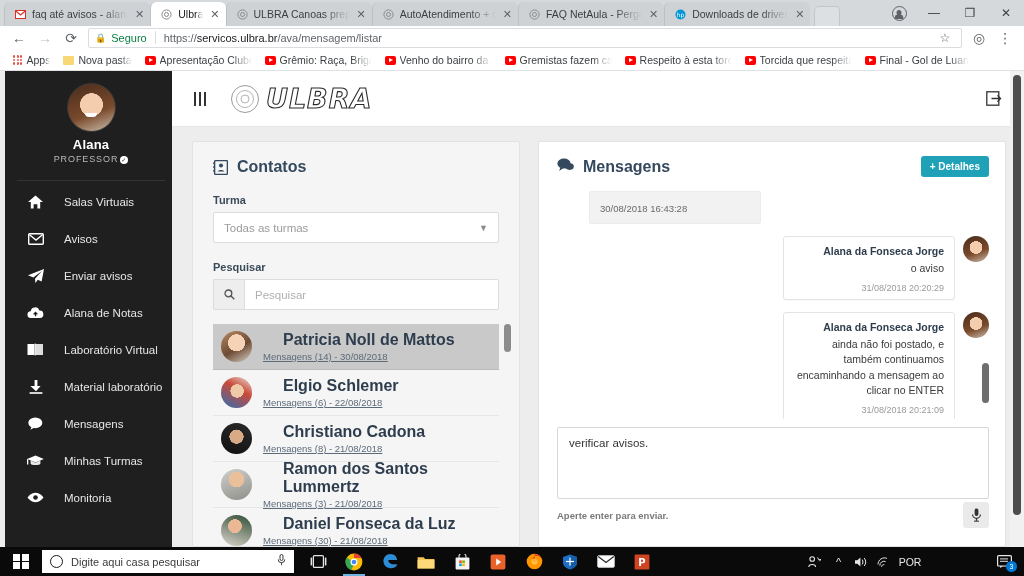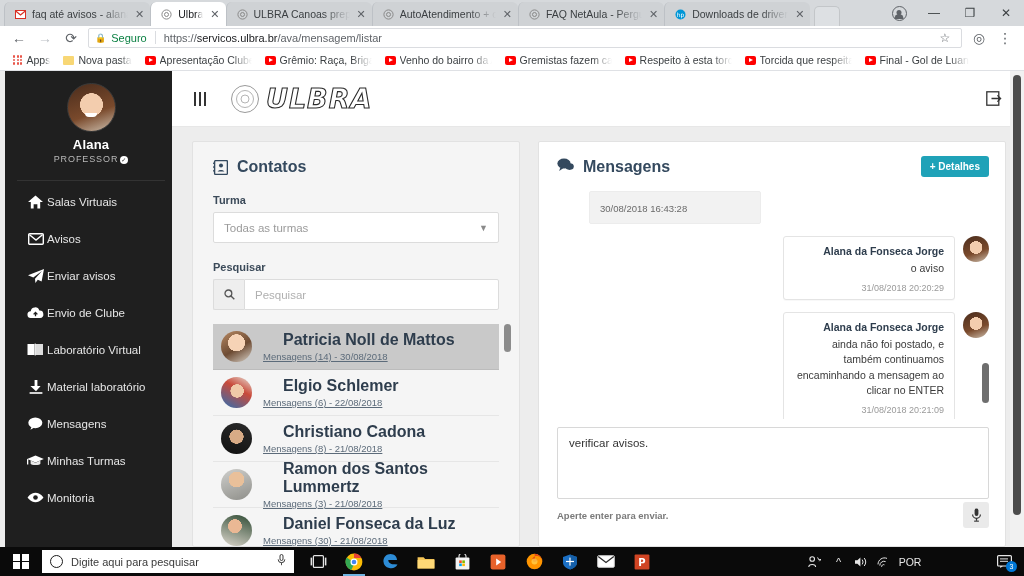--- a/index.html
+++ b/index.html
@@ -144,7 +144,7 @@
   }
   .side-sep { height:1px; background:#333; margin: 8px 12px 2px; }
   .nav-item {
-    display:flex; align-items:center; gap:3px;
+    display:flex; align-items:center; gap:20px;
     height: 37px; padding-left: 22px;
     font-size: 11.5px; color:#e6e6e6;
   }

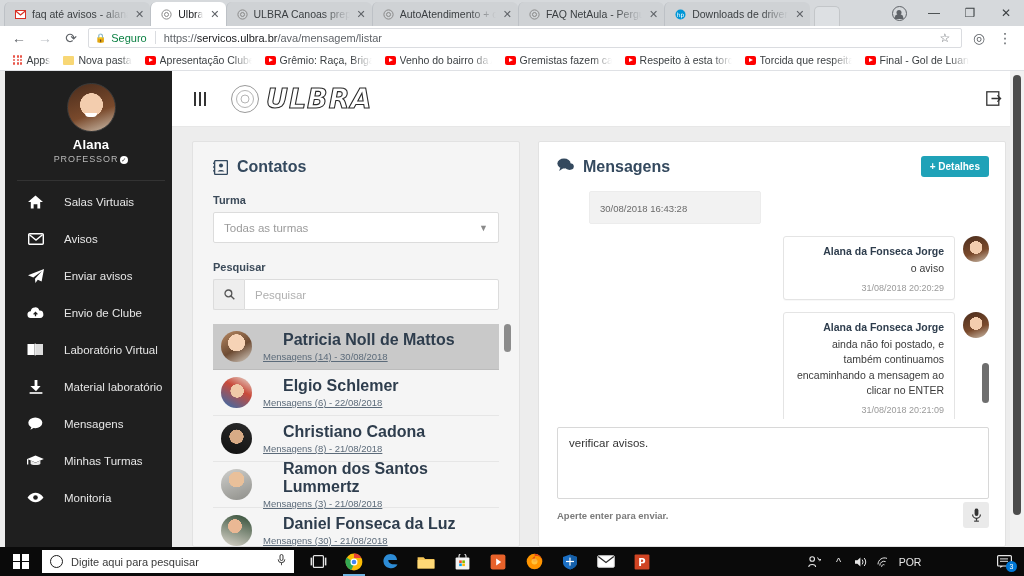--- a/index.html
+++ b/index.html
@@ -504,7 +504,7 @@
               <path d="M8.5 9.2 v-3.4 M6.6 7.4 L8.5 5.5 L10.4 7.4" stroke="#1f1f1f" stroke-width="1.3" fill="none"></path>
             </svg>
           </span>
-        <span>Envio de Clube</span>
+        <span>Alana de Notas</span>
       </div>
       <div class="nav-item">
         <span class="ico">

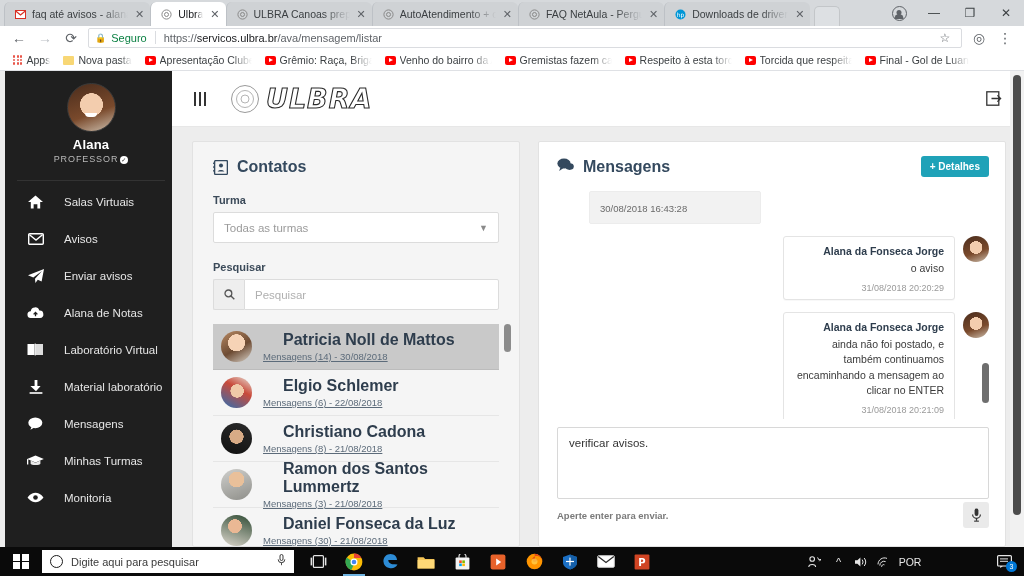--- a/index.html
+++ b/index.html
@@ -722,7 +722,7 @@
     </div>
     <div class="tb-search">
       <span class="tb-circle"></span>
-      <span>Digite aqui para pesquisar</span>
+      <span>Digite aqui casa pesquisar</span>
       <span class="tb-mic">
         <svg width="9" height="12" viewBox="0 0 9 12">
             <rect x="3" y="0.5" width="3" height="6" rx="1.5" fill="none" stroke="#3a3a3a" stroke-width="1"></rect>

